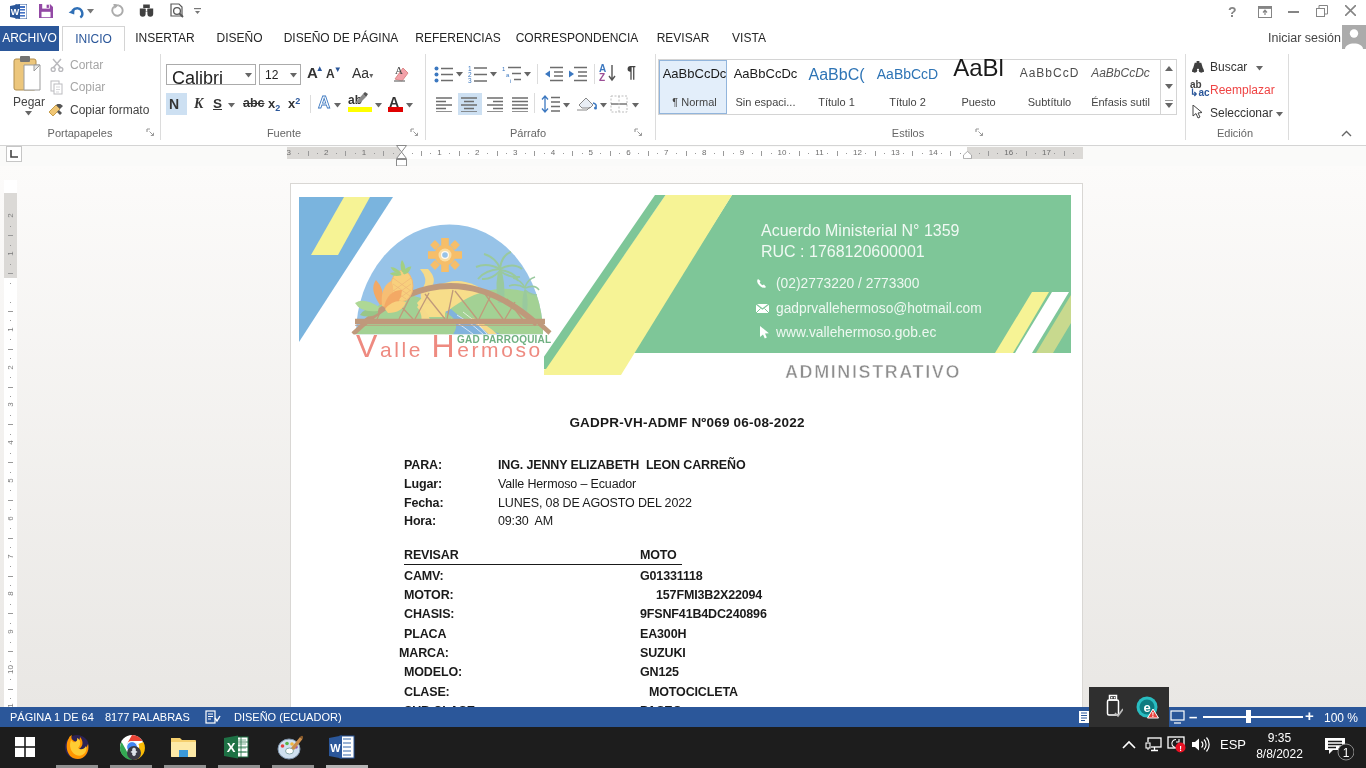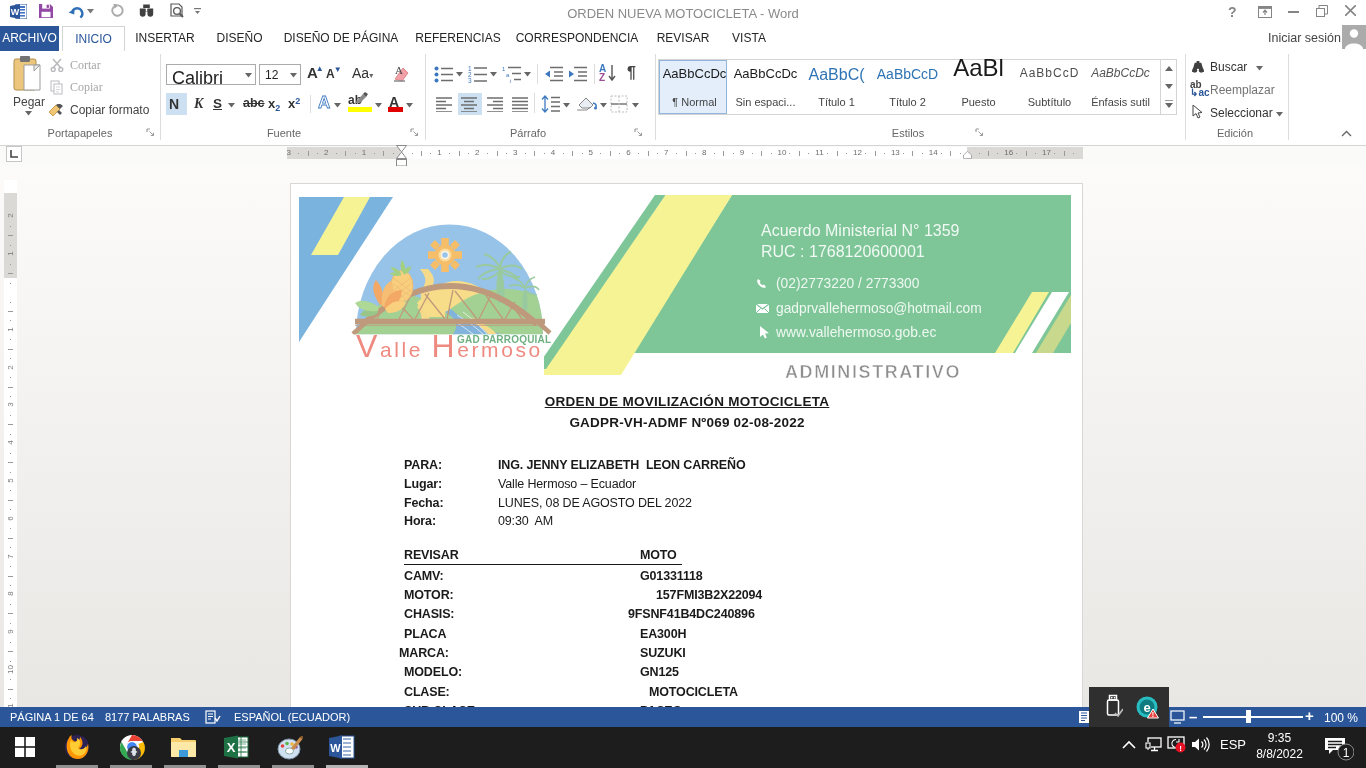--- a/index.html
+++ b/index.html
@@ -93,7 +93,6 @@
         <rect x="0" y="0" width="7" height="1.2" fill="#777"></rect>
         <path d="M1,3 H6 L3.5,6 Z" fill="#777"></path>
       </svg>
-    <div id="title">ORDEN NUEVA MOTOCICLETA - Word</div>
     <div class="winbtn" style="left:1228px;top:4px;font-size:14px;font-weight:bold">?</div>
     <svg class="abs" style="left:1258px;top:6px" width="14" height="12" viewBox="0 0 14 12">
         <rect x="0.5" y="0.5" width="13" height="11" fill="none" stroke="#858585"></rect>

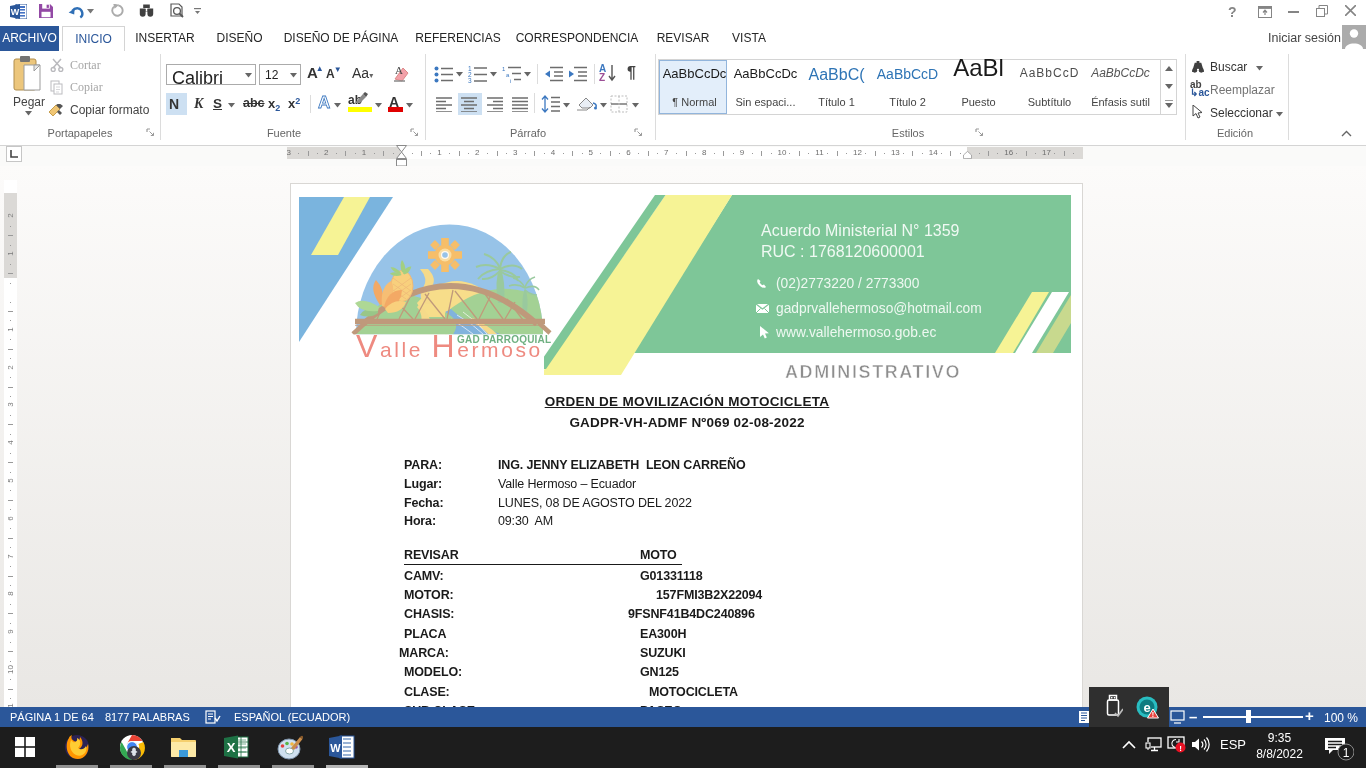--- a/index.html
+++ b/index.html
@@ -21,7 +21,7 @@
 .rlabel { position:absolute; top:76px; font-size:11px; color:#666; text-align:center; }
 .launcher { position:absolute; top:77px; width:10px; height:10px; }
 .rtext { font-size:12px; color:#444; }
-.gray { color:#a6a6a6;font-family:Liberation Serif, serif; }
+.gray { color:#a6a6a6; }
 .stylecell { top:9px; width:71px; height:54px; text-align:center; }
 .stylecell .ss { position:relative; top:6px; white-space:nowrap; overflow:hidden; }
 .stylecell .sl { position:absolute; bottom:6px; width:100%; font-size:11px; color:#444; white-space:nowrap; }

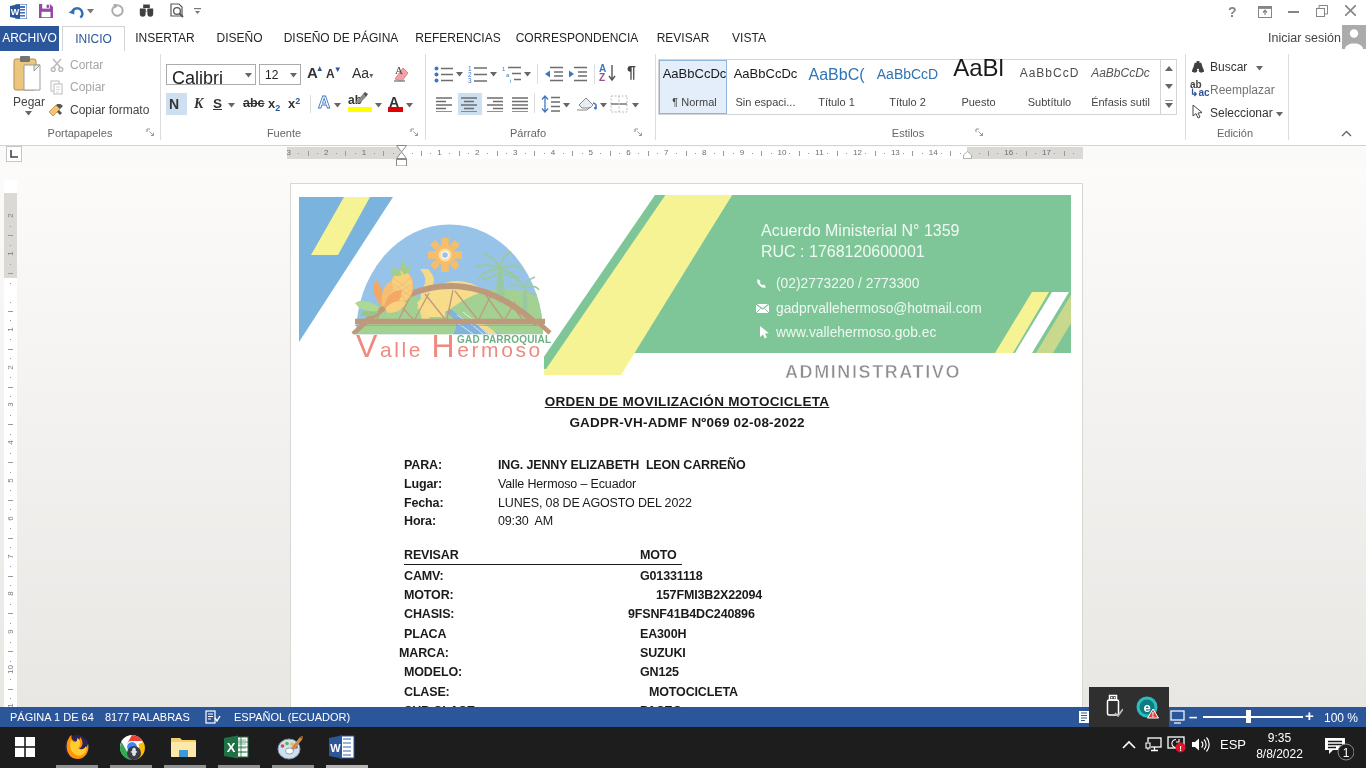--- a/index.html
+++ b/index.html
@@ -369,7 +369,7 @@
         <path d="M0,0 H7 L3.5,4.5 Z" fill="#666"></path>
       </svg>
     <div class="abs" style="left:1190px;top:30px;font-size:10px;font-weight:bold;color:#444;line-height:8px">ab<br><span style="color:#2b579a">↳ac</span></div>
-    <div class="abs rtext" style="left:1210px;top:32px;color:#737373">Reemplazar</div>
+    <div class="abs rtext" style="left:1210px;top:32px;color:#ef4444">Reemplazar</div>
     <svg class="abs" style="left:1192px;top:54px" width="11" height="14" viewBox="0 0 11 14">
         <path d="M1,0 L1,11 L4,8.5 L6,13 L8,12 L6,8 L10,7.5 Z" fill="#fff" stroke="#444" stroke-width="1"></path>
       </svg>

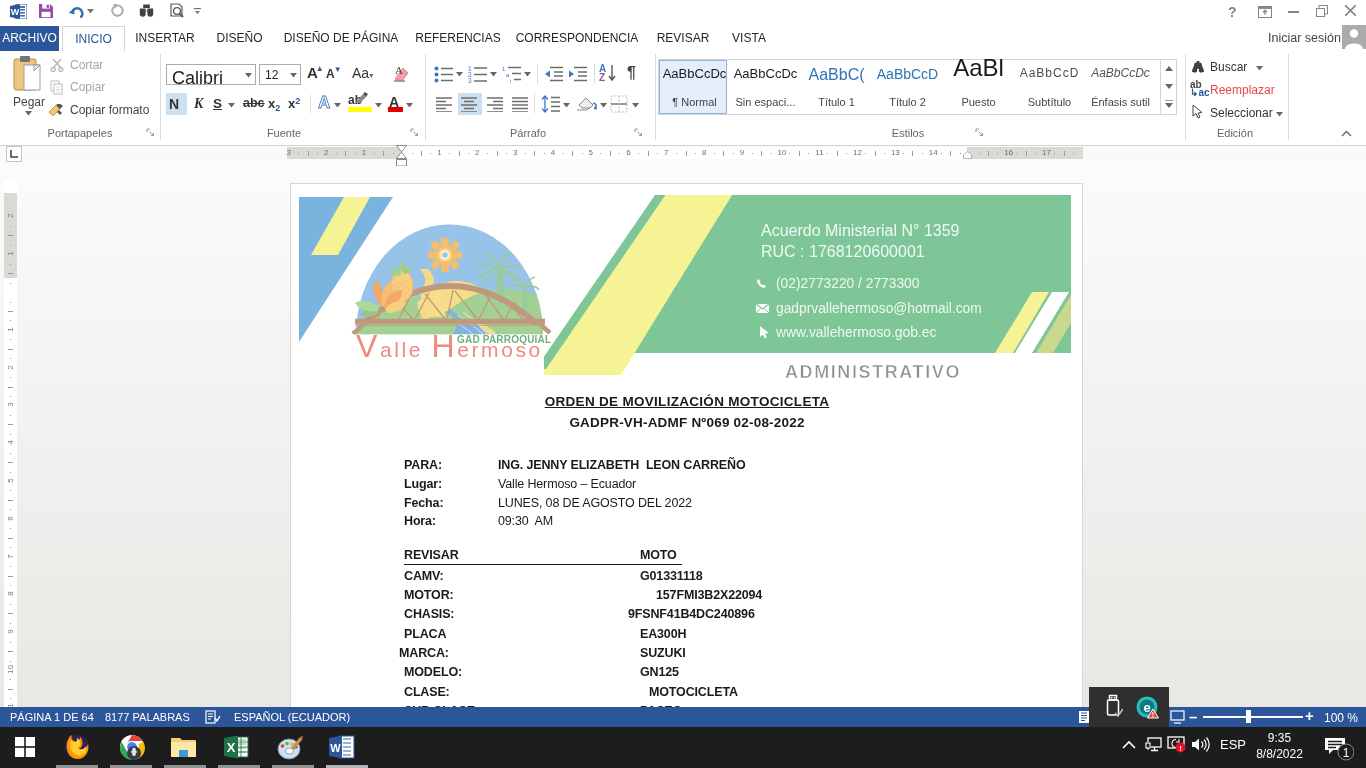--- a/index.html
+++ b/index.html
@@ -648,7 +648,6 @@
   <text x="158" y="152" font-family="Liberation Sans" fill="#6fb081" font-size="10" font-weight="bold" letter-spacing="0.2">GAD PARROQUIAL</text>
 </svg>
 <div class="abs" style="left:487px;top:178px;width:190px;text-align:center;font-size:18px;font-weight:bold;color:#8e8e8e;letter-spacing:1.6px;-webkit-text-stroke:0.5px #fff">ADMINISTRATIVO</div>
-<div class="abs doct" style="left:113px;top:210px;width:566px;text-align:center;font-weight:bold;font-size:13.5px;letter-spacing:0.3px"><span style="text-decoration:underline">ORDEN DE MOVILIZACIÓN MOTOCICLETA</span></div>
 <div class="abs doct" style="left:113px;top:231px;width:566px;text-align:center;font-weight:bold;font-size:13.5px;letter-spacing:0.2px">GADPR-VH-ADMF Nº069 02-08-2022</div>
 <div class="abs doct b" style="left:113px;top:274px">PARA:</div>
         <div class="abs doct b" style="left:207px;top:274px">ING. JENNY ELIZABETH&nbsp; LEON CARREÑO</div>

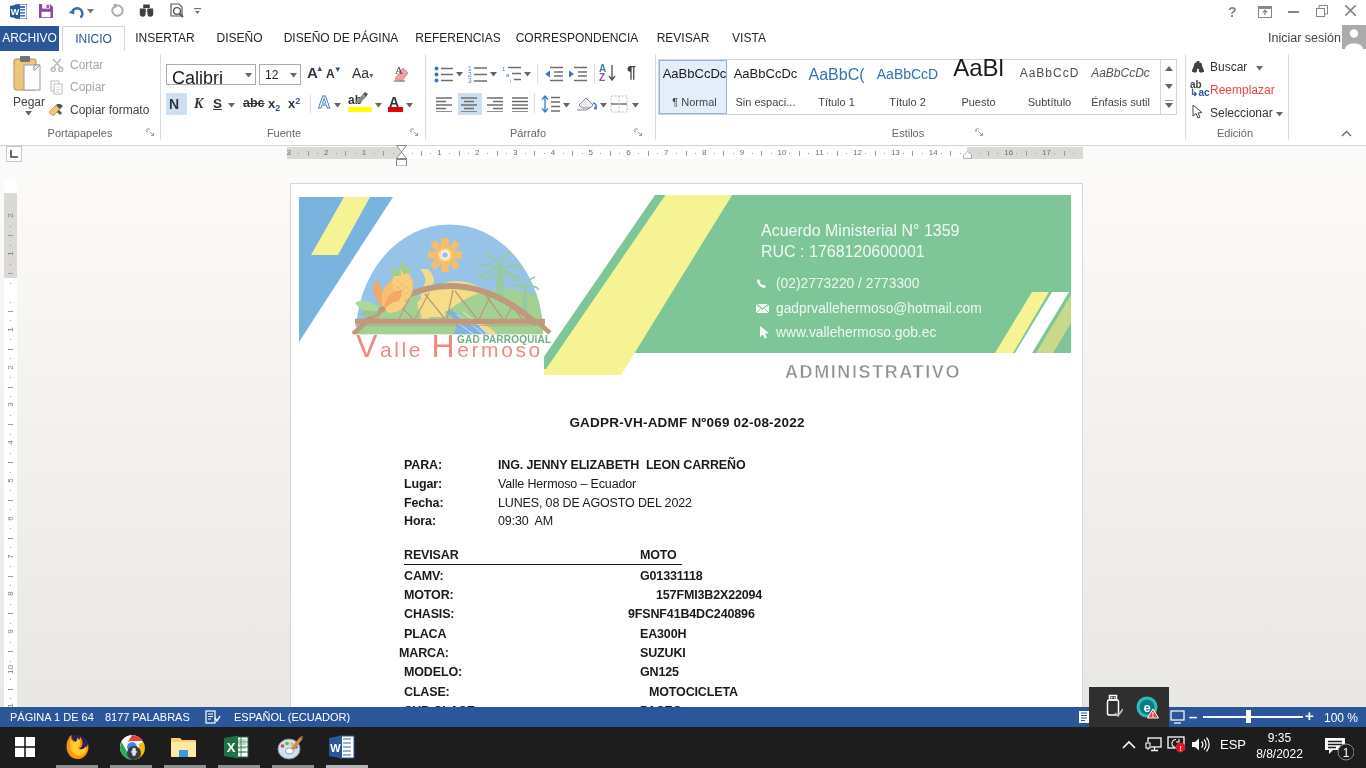--- a/index.html
+++ b/index.html
@@ -648,7 +648,7 @@
   <text x="158" y="152" font-family="Liberation Sans" fill="#6fb081" font-size="10" font-weight="bold" letter-spacing="0.2">GAD PARROQUIAL</text>
 </svg>
 <div class="abs" style="left:487px;top:178px;width:190px;text-align:center;font-size:18px;font-weight:bold;color:#8e8e8e;letter-spacing:1.6px;-webkit-text-stroke:0.5px #fff">ADMINISTRATIVO</div>
-<div class="abs doct" style="left:113px;top:231px;width:566px;text-align:center;font-weight:bold;font-size:13.5px;letter-spacing:0.2px">GADPR-VH-ADMF Nº069 02-08-2022</div>
+<div class="abs doct" style="left:113px;top:231px;width:566px;text-align:center;font-weight:bold;font-size:13.5px;letter-spacing:0.2px">GADPR-VH-ADMF Nº069 06-08-2022</div>
 <div class="abs doct b" style="left:113px;top:274px">PARA:</div>
         <div class="abs doct b" style="left:207px;top:274px">ING. JENNY ELIZABETH&nbsp; LEON CARREÑO</div>
 <div class="abs doct b" style="left:113px;top:293px">Lugar:</div>

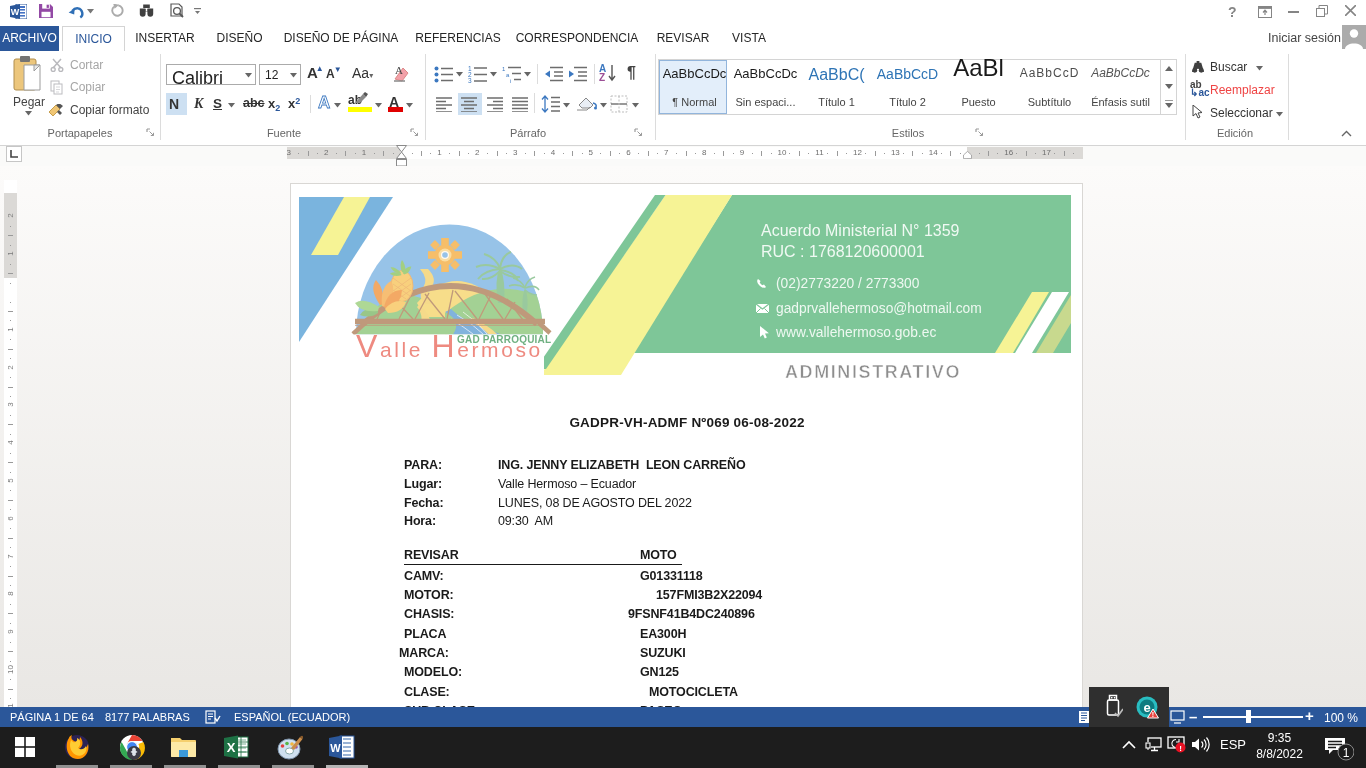--- a/index.html
+++ b/index.html
@@ -665,7 +665,7 @@
 <div class="abs doct b" style="left:113px;top:403.8px">MOTOR:</div>
         <div class="abs doct b" style="left:365px;top:403.8px">157FMI3B2X22094</div>
 <div class="abs doct b" style="left:113px;top:423.2px">CHASIS:</div>
-        <div class="abs doct b" style="left:337px;top:423.2px">9FSNF41B4DC240896</div>
+        <div class="abs doct b" style="left:349px;top:423.2px">9FSNF41B4DC240896</div>
 <div class="abs doct b" style="left:113px;top:442.5px">PLACA</div>
         <div class="abs doct b" style="left:349px;top:442.5px">EA300H</div>
 <div class="abs doct b" style="left:108px;top:461.8px">MARCA:</div>

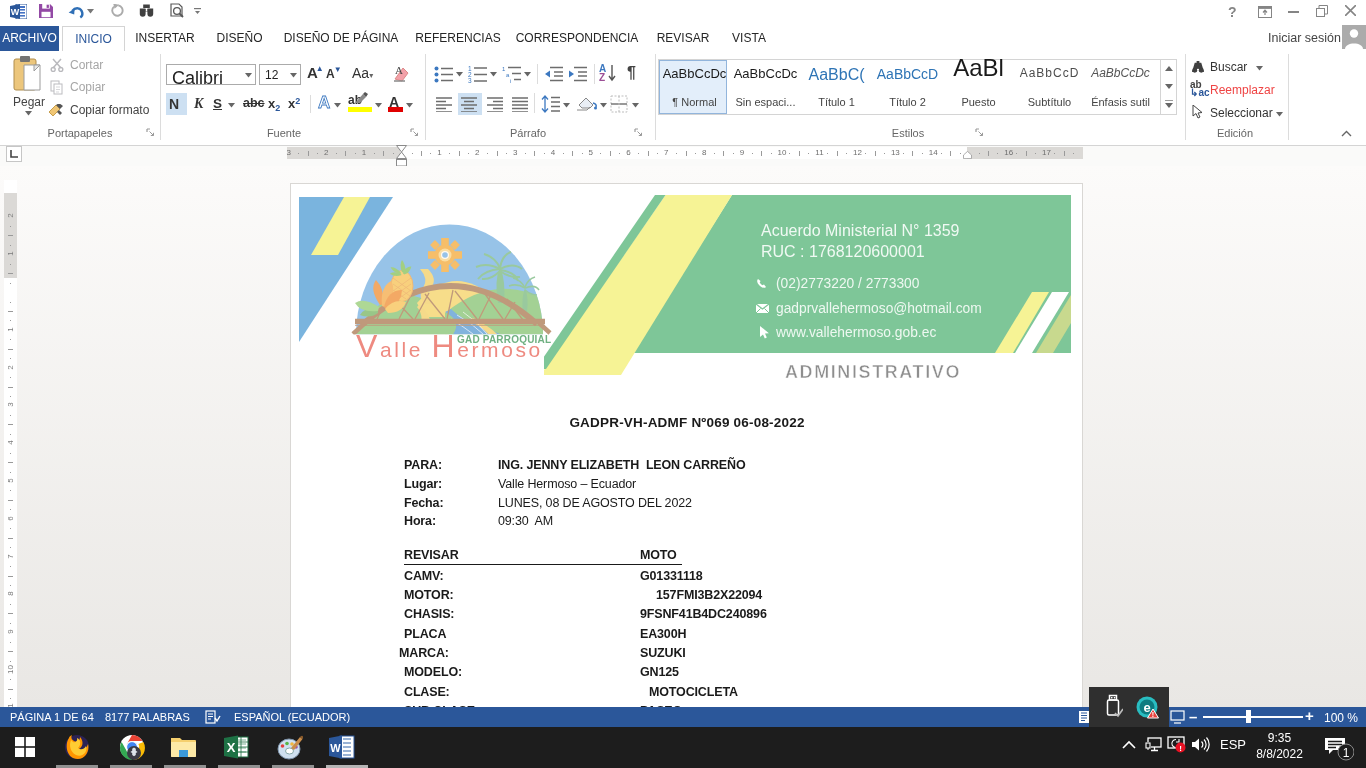--- a/index.html
+++ b/index.html
@@ -686,7 +686,7 @@
       <path d="M3,4 h5 M3,6.5 h5 M3,9 h3" stroke="#fff" stroke-width="1"></path>
       <path d="M10,8 l2,3 3,-5" stroke="#fff" stroke-width="1.4" fill="none"></path>
     </svg>
-    <span class="abs" style="left:234px;top:4px">ESPAÑOL (ECUADOR)</span>
+    <span class="abs" style="left:234px;top:4px">DISEÑO (ECUADOR)</span>
     <svg class="abs" style="left:1078px;top:3px" width="15" height="14" viewBox="0 0 15 14">
         <rect x="1" y="1" width="10" height="12" fill="#fff"></rect>
         <path d="M3,3 h6 M3,5.5 h6 M3,8 h6 M3,10.5 h4" stroke="#2b579a"></path>

